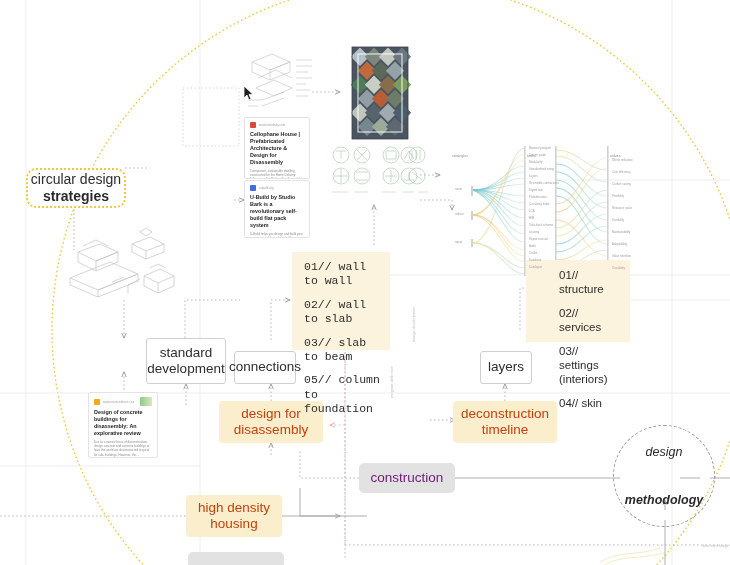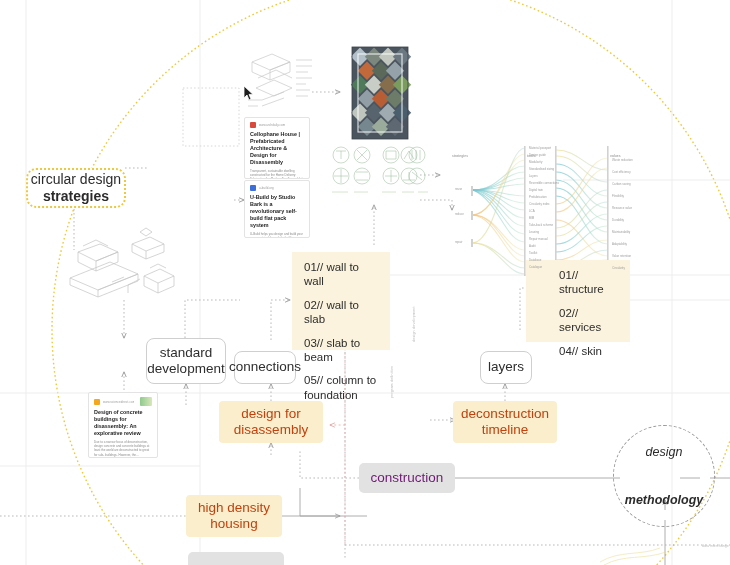--- a/index.html
+++ b/index.html
@@ -325,7 +325,7 @@
     <b>methodology</b>
   </div>
 
-  <div class="list-cream" style="left:292px;top:252px;width:98px;height:98px;">
+  <div class="list-cream" style="left:292px;top:252px;width:98px;height:98px;font-family:Liberation Mono, monospace;">
     <div class="li">01// wall to wall</div>
     <div class="li">02// wall to slab</div>
     <div class="li">03// slab to beam</div>

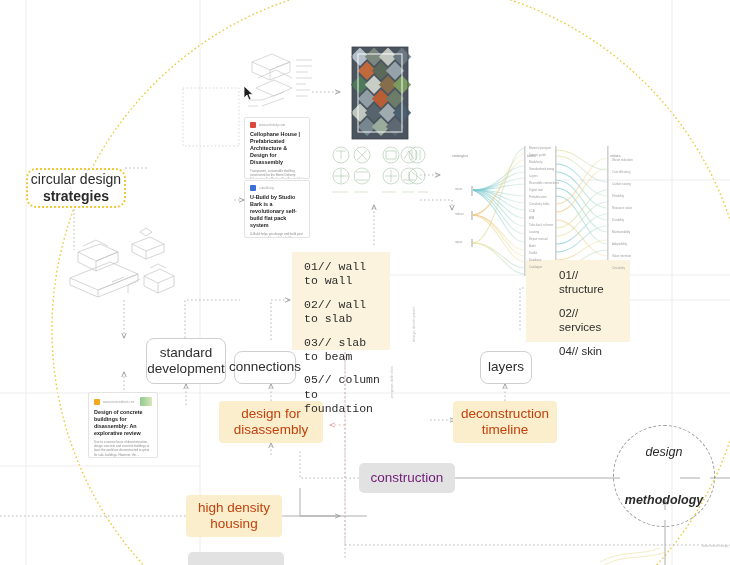--- a/index.html
+++ b/index.html
@@ -9,7 +9,7 @@
   svg.layer{position:absolute;left:0;top:0;width:730px;height:565px;pointer-events:none;}
   .node{position:absolute;box-sizing:border-box;display:flex;align-items:center;
         justify-content:center;text-align:center;line-height:1.22;}
-  .node-plain{background:#ffffff;border:1px solid #cfcfcf;border-radius:8px;font-size:13.5px;color:#2e2e2e;}
+  .node-plain{background:#ffffff;border:1px solid #cfcfcf;border-radius:3px;font-size:13.5px;color:#2e2e2e;}
   .node-cream{background:#faeecd;border-radius:4px;font-size:13.5px;color:#c2410c;}
   .node-grey{background:#e2e2e2;border-radius:5px;font-size:13.5px;color:#701a75;}
   .node-dashcream{background:#ffffff;border:2px dotted #edc93b;border-radius:10px;font-size:14px;color:#2b2b2b;}

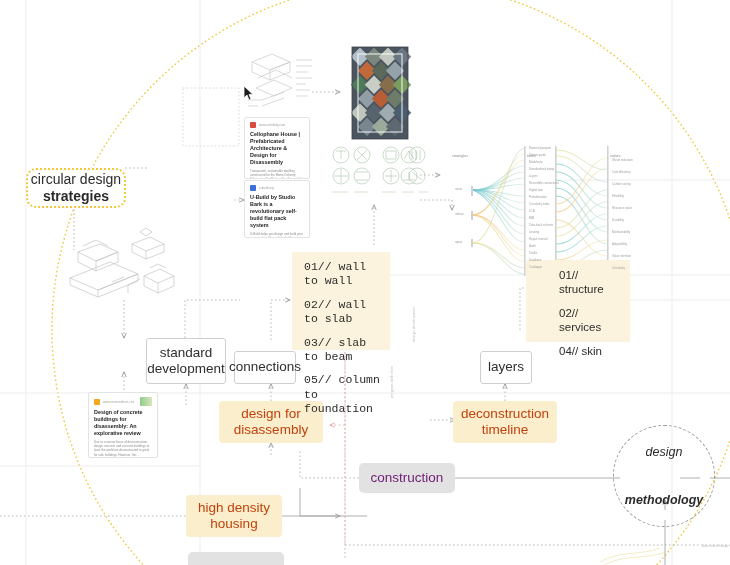--- a/index.html
+++ b/index.html
@@ -335,6 +335,7 @@
   <div class="list-cream" style="left:526px;top:260px;width:104px;height:82px;padding-left:33px;">
     <div class="li">01// structure</div>
     <div class="li">02// services</div>
+    <div class="li">03// settings (interiors)</div>
     <div class="li">04// skin</div>
   </div>
 

